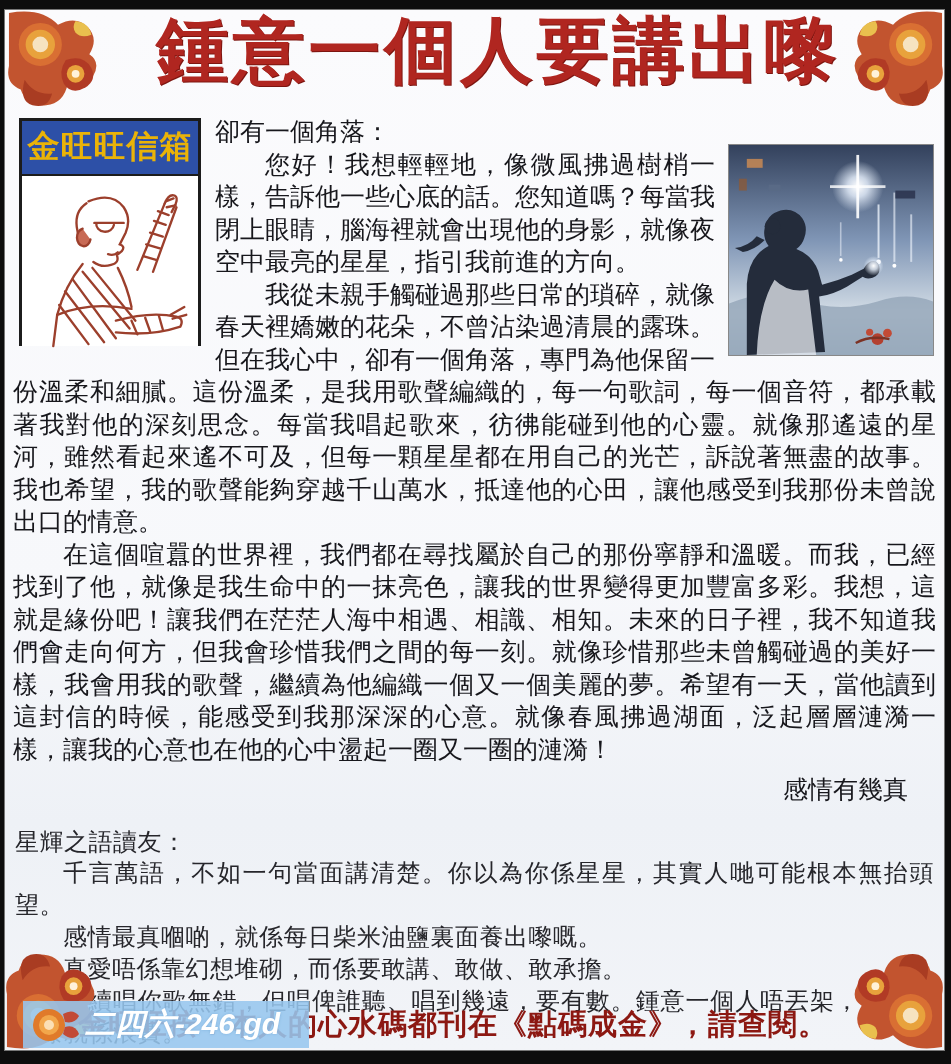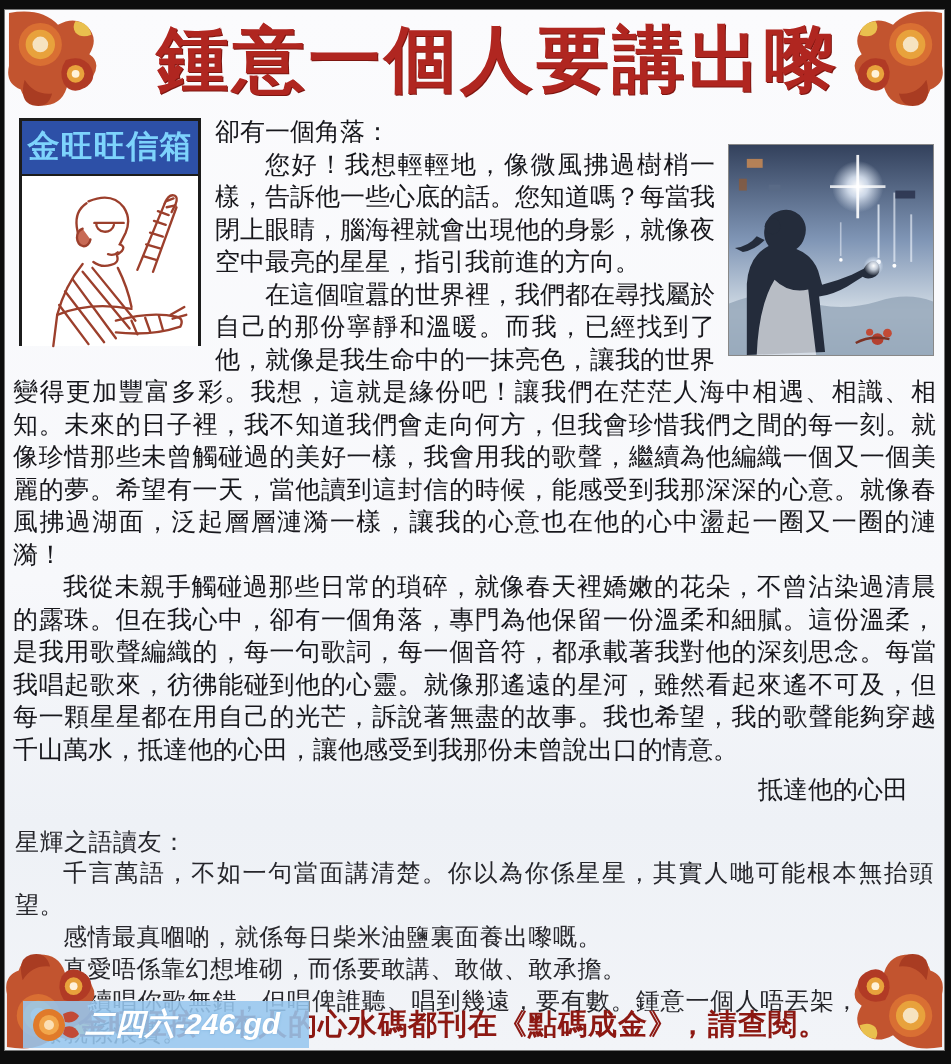--- a/index.html
+++ b/index.html
@@ -22,7 +22,7 @@
   .orn-bl { left:0; bottom:0; transform:scaleY(-1); z-index:1; }
   .orn-br { right:0; bottom:0; transform:scale(-1,-1); z-index:1; }
   
-  .title-row { text-align:center; padding-top:13px; height:104px;margin-left:48px; }
+  .title-row { text-align:center; padding-top:4px; height:104px;margin-left:48px; }
   .main-title {
     display:inline-block;
     font-size:72px; font-weight:bold; color:#b02620;

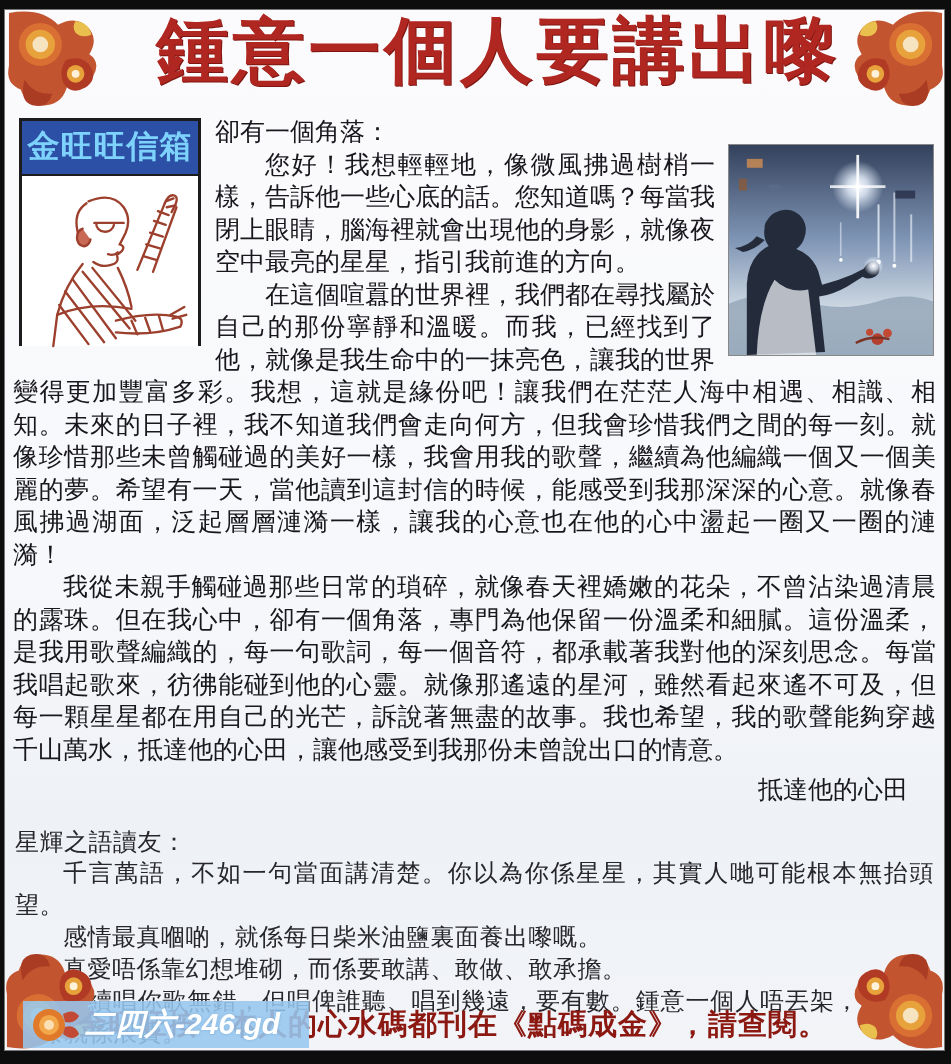--- a/index.html
+++ b/index.html
@@ -37,7 +37,7 @@
     border:3px solid #1c1c1c; background:#fff;
   }
   .mailbox-header {
-    background:#2d50a7; color:#7dd3fc; text-align:center;
+    background:#2d50a7; color:#eab308; text-align:center;
     font-family:"Liberation Sans", sans-serif; font-weight:bold;
     font-size:32px; letter-spacing:1px; padding:5px 0 6px 0;
     border-bottom:2px solid #1c1c1c;

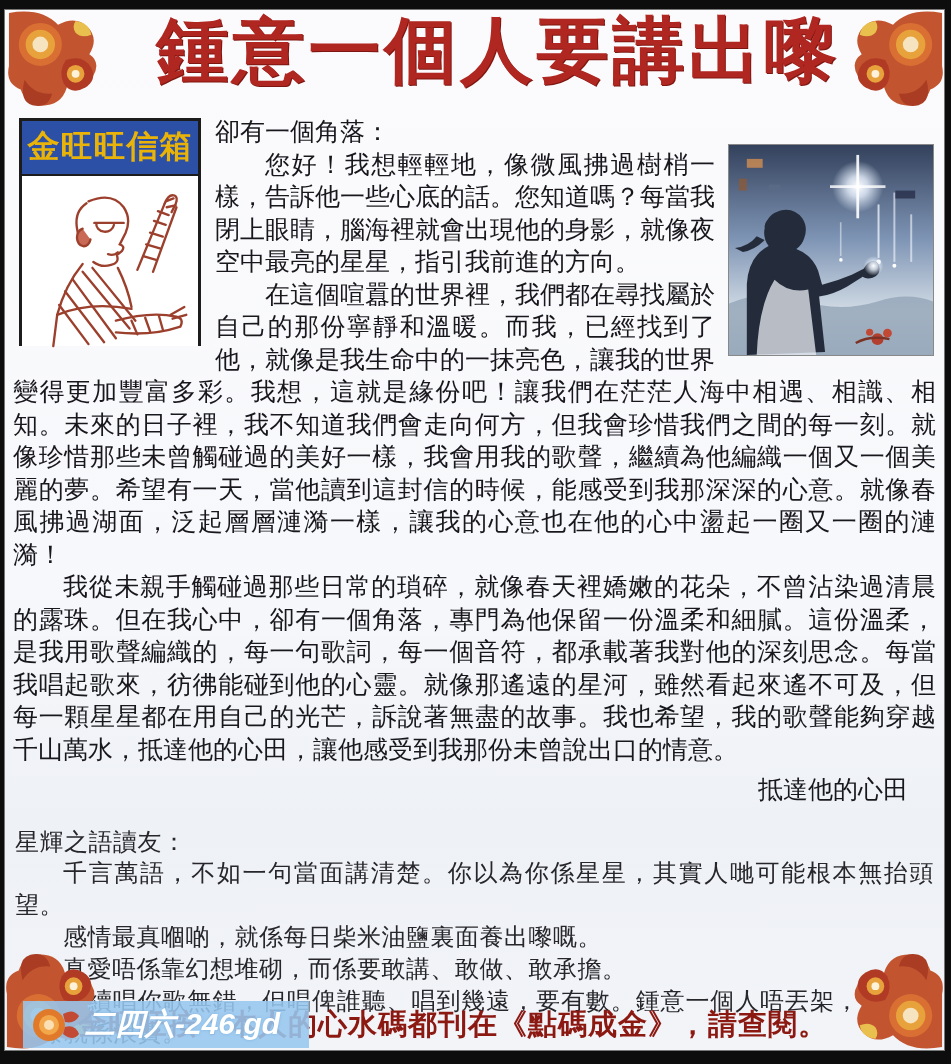--- a/index.html
+++ b/index.html
@@ -231,8 +231,8 @@
 
       <p class="salutation">卻有一個角落：</p>
       <p class="indent">您好！我想輕輕地，像微風拂過樹梢一樣，告訴他一些心底的話。您知道嗎？每當我閉上眼睛，腦海裡就會出現他的身影，就像夜空中最亮的星星，指引我前進的方向。</p>
+      <p class="indent">我從未親手觸碰過那些日常的瑣碎，就像春天裡嬌嫩的花朵，不曾沾染過清晨的露珠。但在我心中，卻有一個角落，專門為他保留一份溫柔和細膩。這份溫柔，是我用歌聲編織的，每一句歌詞，每一個音符，都承載著我對他的深刻思念。每當我唱起歌來，彷彿能碰到他的心靈。就像那遙遠的星河，雖然看起來遙不可及，但每一顆星星都在用自己的光芒，訴說著無盡的故事。我也希望，我的歌聲能夠穿越千山萬水，抵達他的心田，讓他感受到我那份未曾說出口的情意。</p>
       <p class="indent">在這個喧囂的世界裡，我們都在尋找屬於自己的那份寧靜和溫暖。而我，已經找到了他，就像是我生命中的一抹亮色，讓我的世界變得更加豐富多彩。我想，這就是緣份吧！讓我們在茫茫人海中相遇、相識、相知。未來的日子裡，我不知道我們會走向何方，但我會珍惜我們之間的每一刻。就像珍惜那些未曾觸碰過的美好一樣，我會用我的歌聲，繼續為他編織一個又一個美麗的夢。希望有一天，當他讀到這封信的時候，能感受到我那深深的心意。就像春風拂過湖面，泛起層層漣漪一樣，讓我的心意也在他的心中盪起一圈又一圈的漣漪！</p>
-      <p class="indent">我從未親手觸碰過那些日常的瑣碎，就像春天裡嬌嫩的花朵，不曾沾染過清晨的露珠。但在我心中，卻有一個角落，專門為他保留一份溫柔和細膩。這份溫柔，是我用歌聲編織的，每一句歌詞，每一個音符，都承載著我對他的深刻思念。每當我唱起歌來，彷彿能碰到他的心靈。就像那遙遠的星河，雖然看起來遙不可及，但每一顆星星都在用自己的光芒，訴說著無盡的故事。我也希望，我的歌聲能夠穿越千山萬水，抵達他的心田，讓他感受到我那份未曾說出口的情意。</p>
       <p class="sig-line">抵達他的心田</p>
     </div>
 

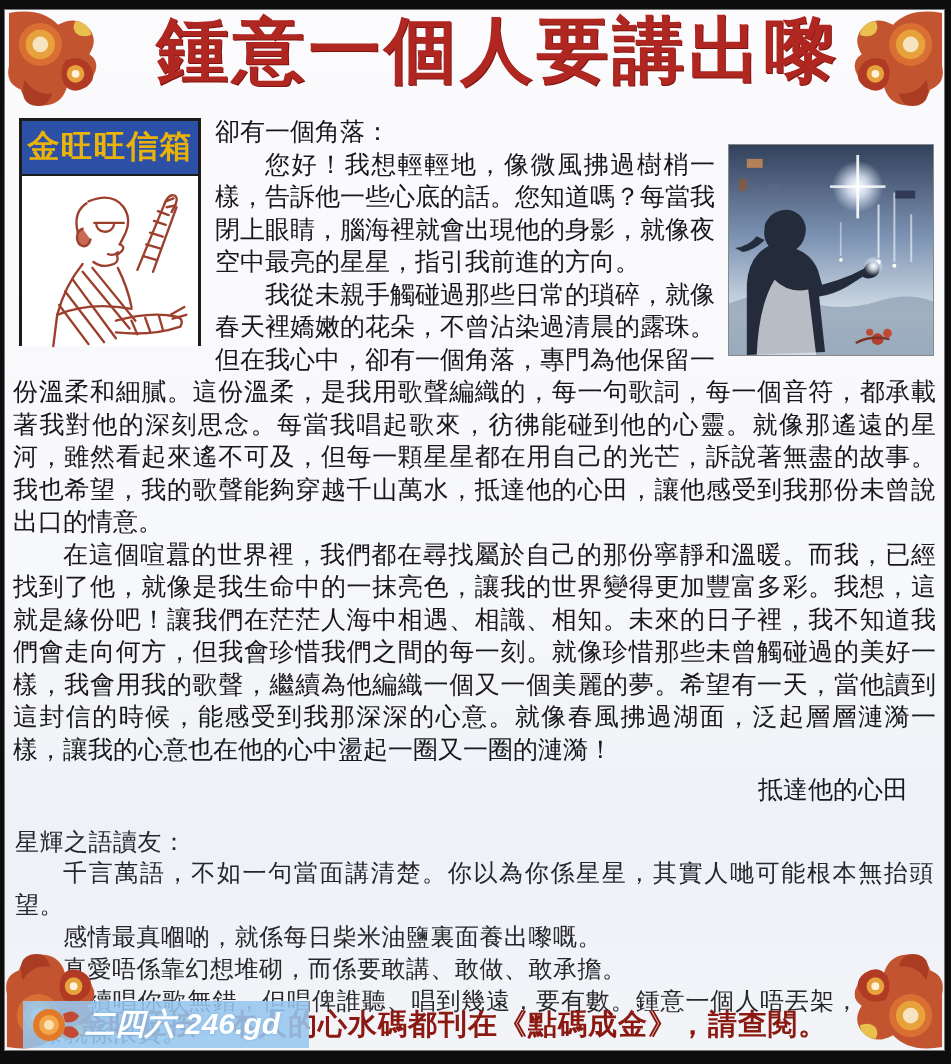--- a/index.html
+++ b/index.html
@@ -233,7 +233,7 @@
       <p class="indent">您好！我想輕輕地，像微風拂過樹梢一樣，告訴他一些心底的話。您知道嗎？每當我閉上眼睛，腦海裡就會出現他的身影，就像夜空中最亮的星星，指引我前進的方向。</p>
       <p class="indent">我從未親手觸碰過那些日常的瑣碎，就像春天裡嬌嫩的花朵，不曾沾染過清晨的露珠。但在我心中，卻有一個角落，專門為他保留一份溫柔和細膩。這份溫柔，是我用歌聲編織的，每一句歌詞，每一個音符，都承載著我對他的深刻思念。每當我唱起歌來，彷彿能碰到他的心靈。就像那遙遠的星河，雖然看起來遙不可及，但每一顆星星都在用自己的光芒，訴說著無盡的故事。我也希望，我的歌聲能夠穿越千山萬水，抵達他的心田，讓他感受到我那份未曾說出口的情意。</p>
       <p class="indent">在這個喧囂的世界裡，我們都在尋找屬於自己的那份寧靜和溫暖。而我，已經找到了他，就像是我生命中的一抹亮色，讓我的世界變得更加豐富多彩。我想，這就是緣份吧！讓我們在茫茫人海中相遇、相識、相知。未來的日子裡，我不知道我們會走向何方，但我會珍惜我們之間的每一刻。就像珍惜那些未曾觸碰過的美好一樣，我會用我的歌聲，繼續為他編織一個又一個美麗的夢。希望有一天，當他讀到這封信的時候，能感受到我那深深的心意。就像春風拂過湖面，泛起層層漣漪一樣，讓我的心意也在他的心中盪起一圈又一圈的漣漪！</p>
-      <p class="sig-line">抵達他的心田</p>
+      <p class="sig-line">感情有幾真</p>
     </div>
 
     <div class="reply">

